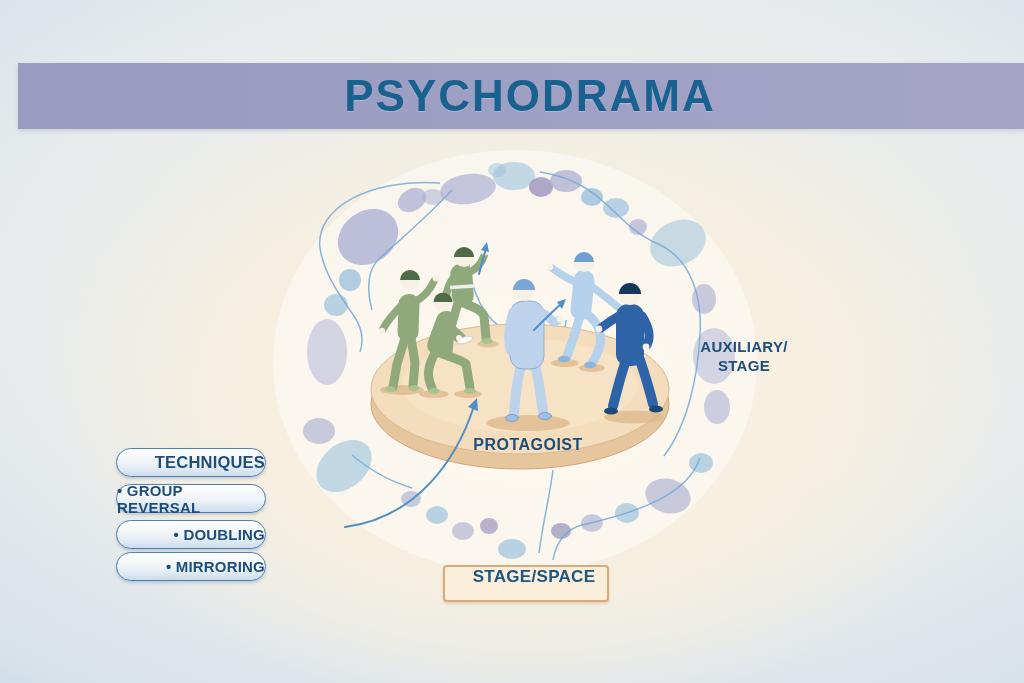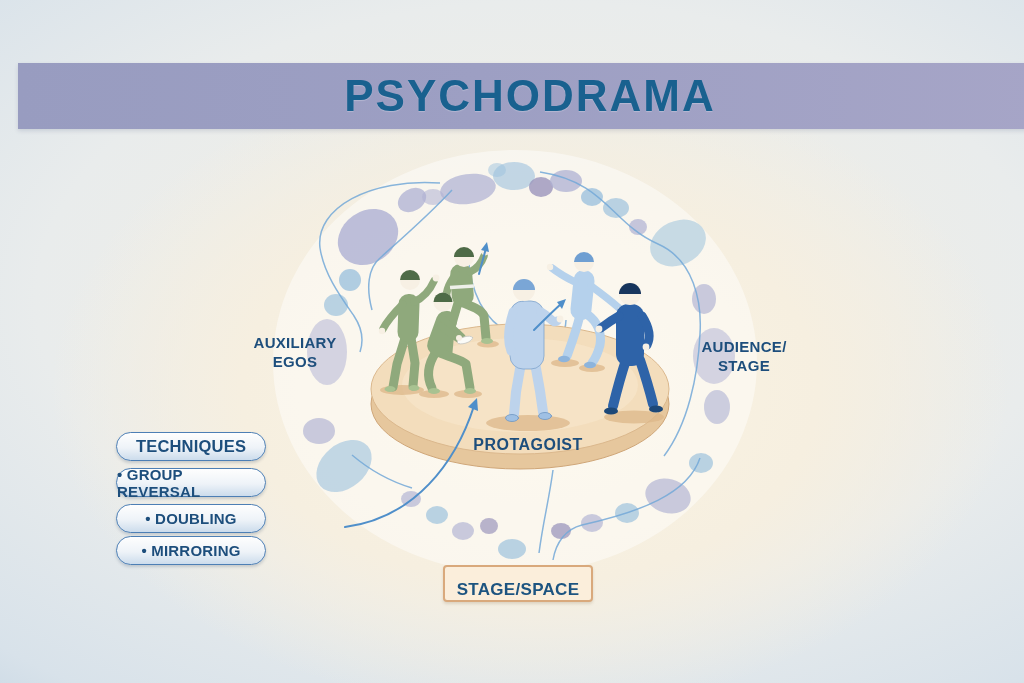--- a/index.html
+++ b/index.html
@@ -213,10 +213,6 @@
     </g>
   </svg>
 
-  <div class="dlabel" style="left:295px;top:334px;">
-    <span>AUXILIARY</span>
-    <span>EGOS</span>
-  </div>
 
   <div class="dlabel" style="left:744px;top:338px;">
     <span>AUDIENCE/</span>

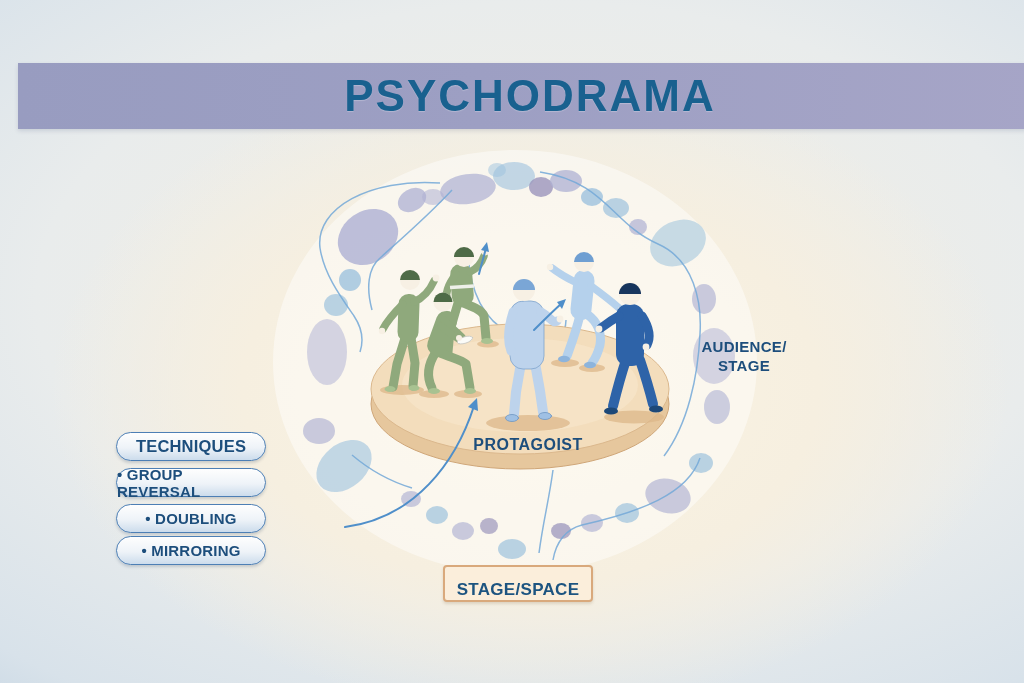--- a/index.html
+++ b/index.html
@@ -215,7 +215,7 @@
 
 
   <div class="dlabel" style="left:744px;top:338px;">
-    <span>AUDIENCE/</span>
+    <span>AUXILIARY/</span>
     <span>STAGE</span>
   </div>
 

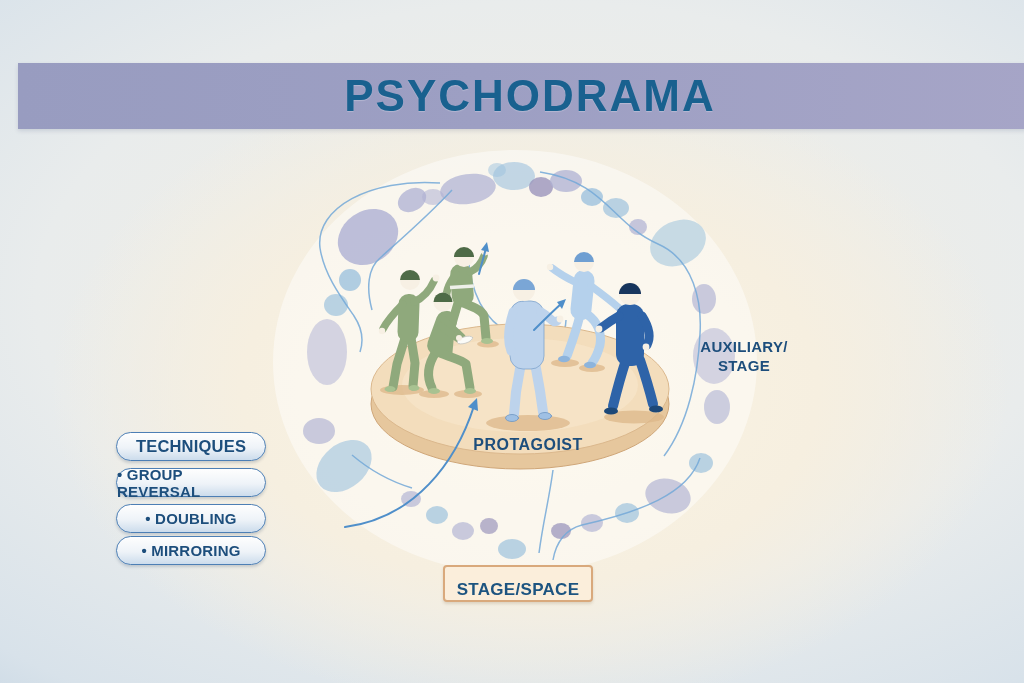--- a/index.html
+++ b/index.html
@@ -35,9 +35,10 @@
     position:absolute;left:116px;width:148px;height:27px;
     border:1.5px solid #4d7fb5;border-radius:15px;
     background:linear-gradient(180deg,#fefefe 0%,#eef3f8 55%,#ccdcec 100%);
-    display:flex;align-items:center;justify-content:center;
+    display:flex;align-items:center;justify-content:flex-end;
     color:#1d4e7c;font-weight:bold;font-size:15px;letter-spacing:0.2px;
     box-shadow:0 2px 3px rgba(60,80,110,0.22);
+    margin-top:16px;
   }
   .pill-header{font-size:16.5px;}
   .stage-box{

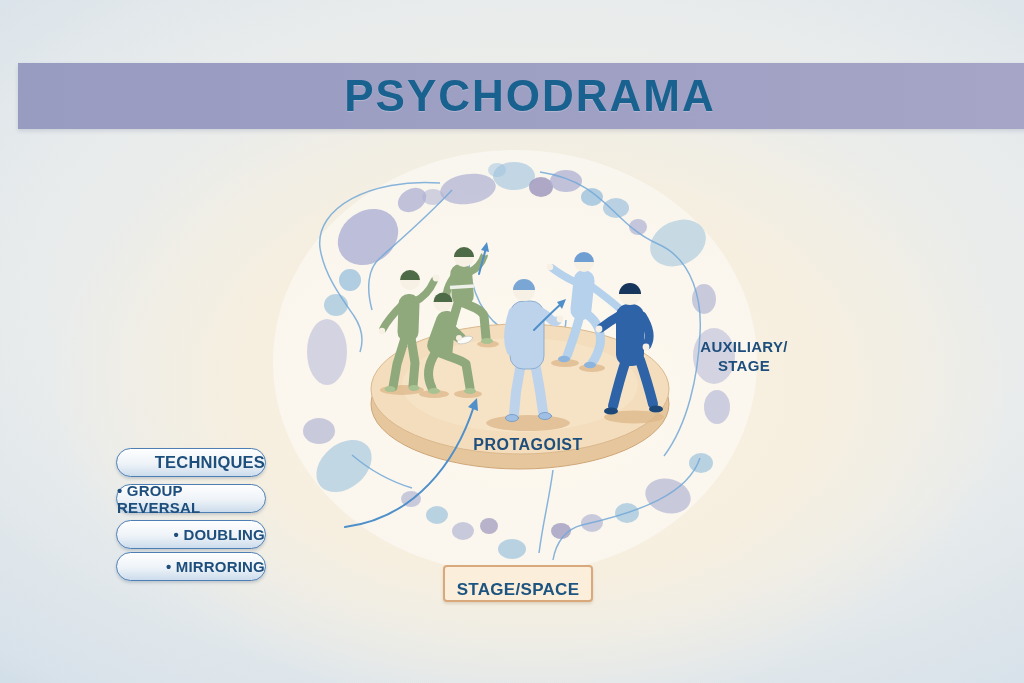--- a/index.html
+++ b/index.html
@@ -44,9 +44,10 @@
   .stage-box{
     position:absolute;left:443px;top:565px;width:146px;height:33px;
     background:#fbeedb;border:2px solid #d9a97c;border-radius:4px;
-    display:flex;align-items:flex-end;justify-content:center;
+    display:flex;align-items:flex-start;justify-content:center;
     color:#1d5480;font-weight:bold;font-size:17px;letter-spacing:0.3px;
     box-shadow:0 2px 3px rgba(120,90,50,0.18);
+    padding-left:16px;
   }
 </style>
 </head>

